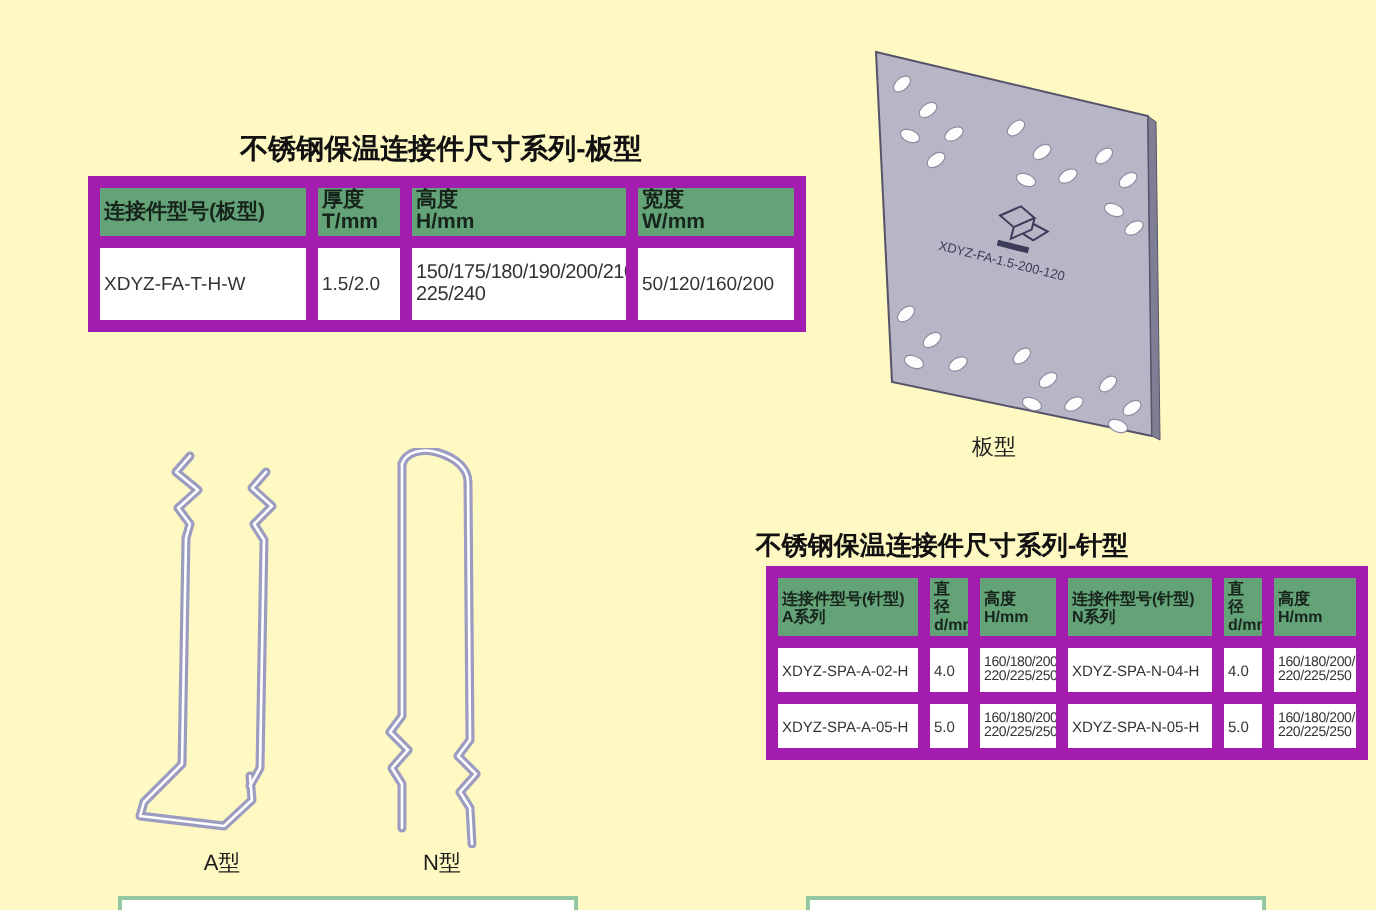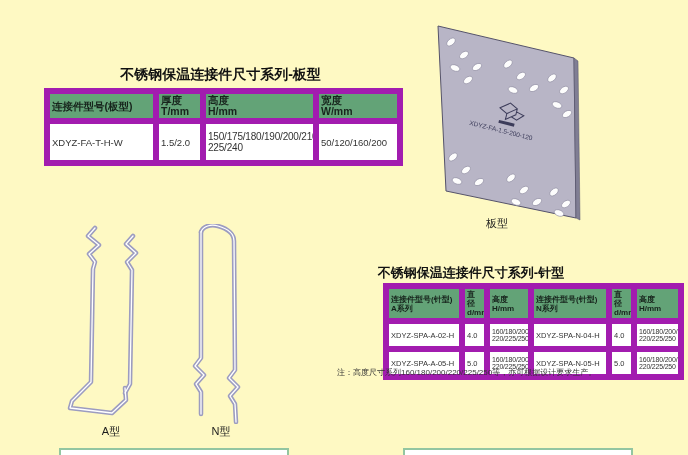--- a/index.html
+++ b/index.html
@@ -220,7 +220,6 @@
     </tbody>
   </table>
 
-  <div class="abs note pin-note">注：高度尺寸系列160/180/200/220/225/250等，亦可根据设计要求生产。</div>
 
   <div class="abs partial-box partial-box-left"></div>
   <div class="abs partial-box partial-box-right"></div>

